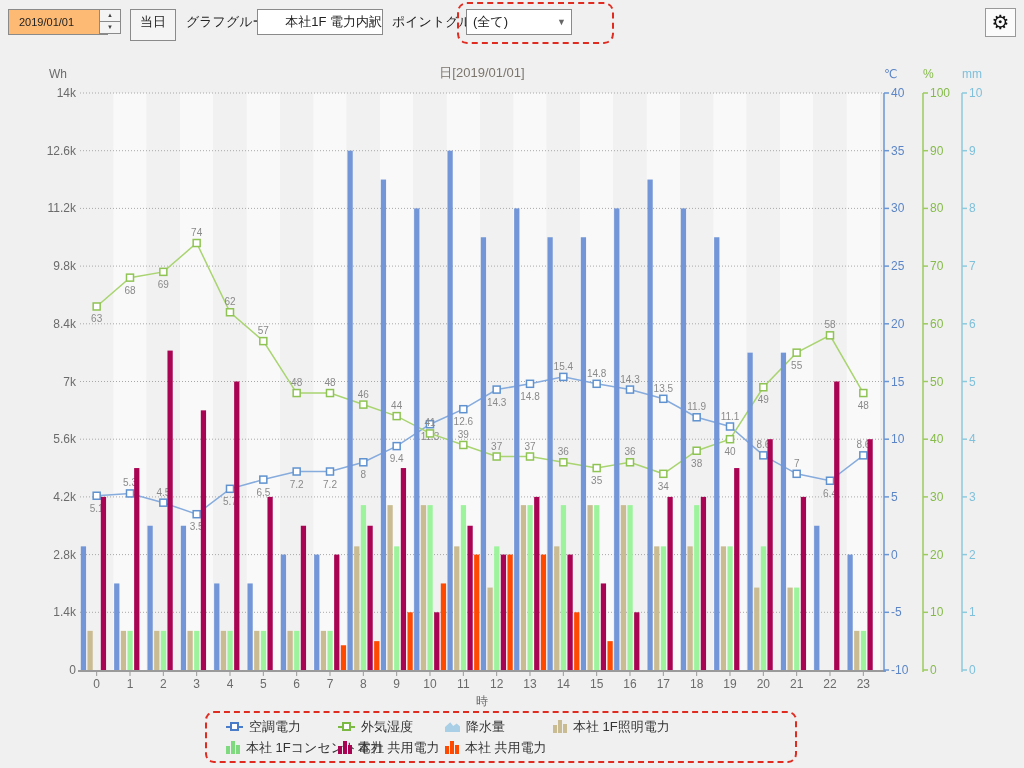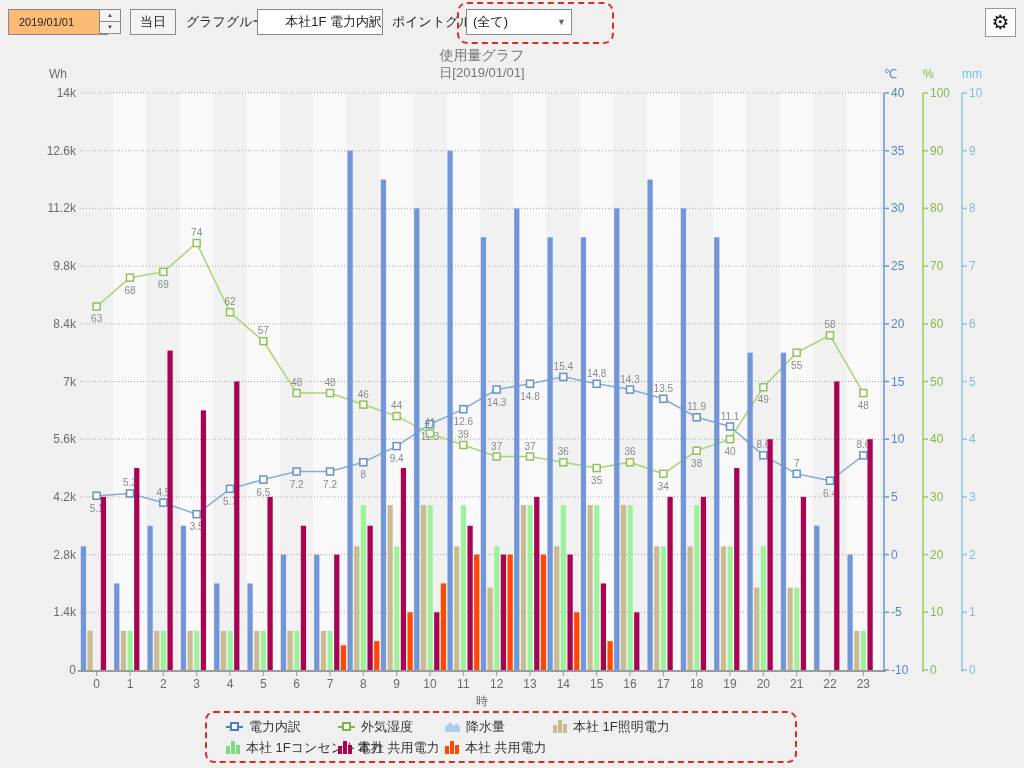--- a/index.html
+++ b/index.html
@@ -15,7 +15,7 @@
   .spin{box-sizing:border-box;width:22px;height:13px;border:1px solid #8a8a8a;background:#f4f4f4;
         font-size:6px;color:#444;text-align:center;line-height:11px;cursor:default;}
   .spin.dn{margin-top:-1px;}
-  .btn-today{position:absolute;left:130px;top:9px;width:46px;height:26px;border:1px solid #8a8a8a;
+  .btn-today{position:absolute;left:130px;top:9px;width:46px;height:32px;border:1px solid #8a8a8a;
              background:#f4f4f4;font-size:13px;color:#222;text-align:center;line-height:24px;box-sizing:border-box;}
   .tlabel{position:absolute;top:9px;height:26px;line-height:26px;font-size:13px;color:#222;}
   .lb1{left:186px;} .lb2{left:392px;}

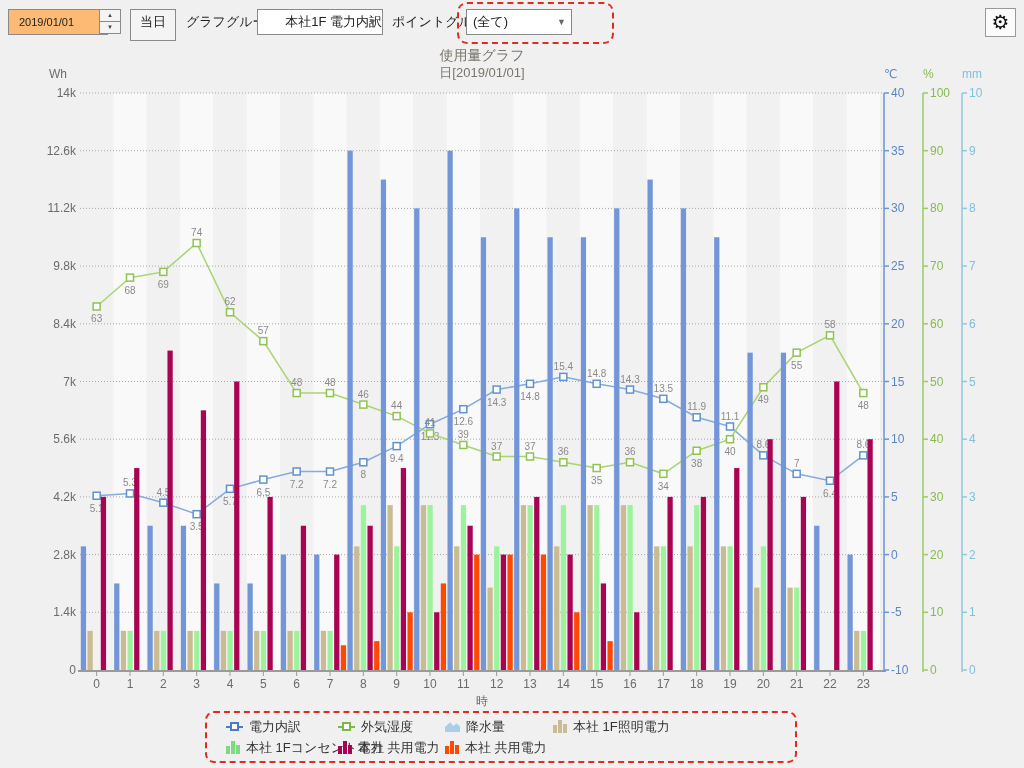--- a/index.html
+++ b/index.html
@@ -446,7 +446,6 @@
     <div class="gearbtn"><span>⚙</span></div>
   </div>
 
-  <div class="ctitle">使用量グラフ</div>
   <div class="csub">日[2019/01/01]</div>
 
   <div id="legend">

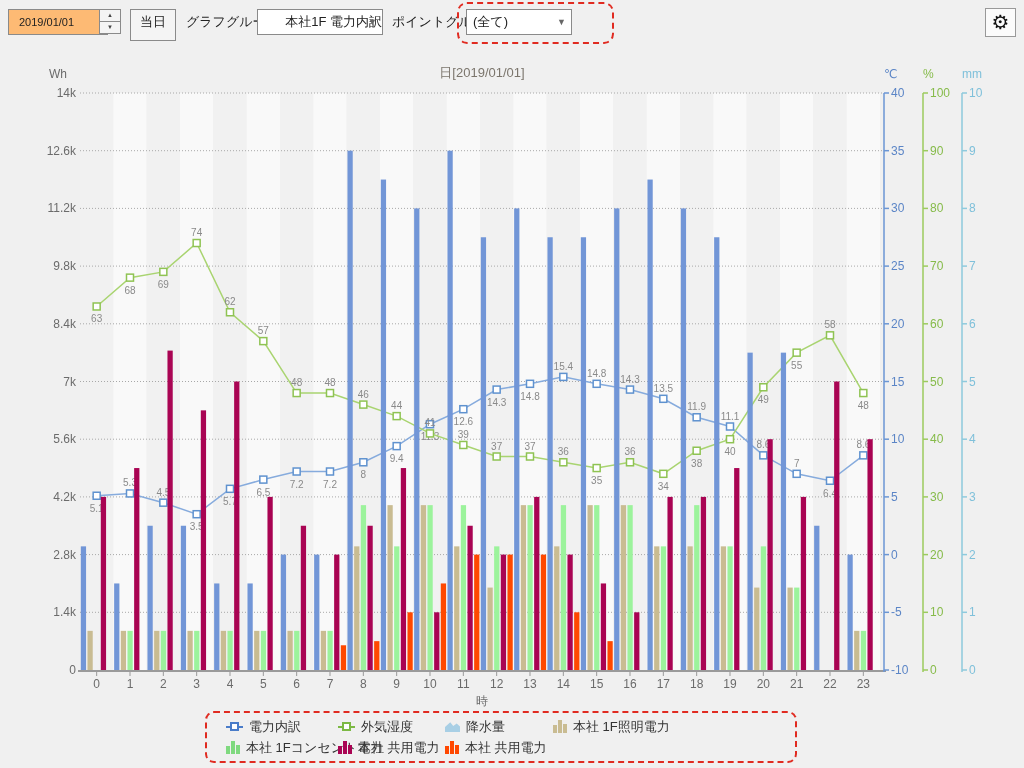--- a/index.html
+++ b/index.html
@@ -454,7 +454,7 @@
           <span class="ln" style="background: rgb(74, 124, 201); position: absolute;"></span>
           <span class="sq" style="border-color: rgb(74, 124, 201); position: absolute;"></span>
         </span>
-        <span>電力内訳</span>
+        <span>空調電力</span>
       </div>
       <div class="lg-item">
         <span class="ic-line">

